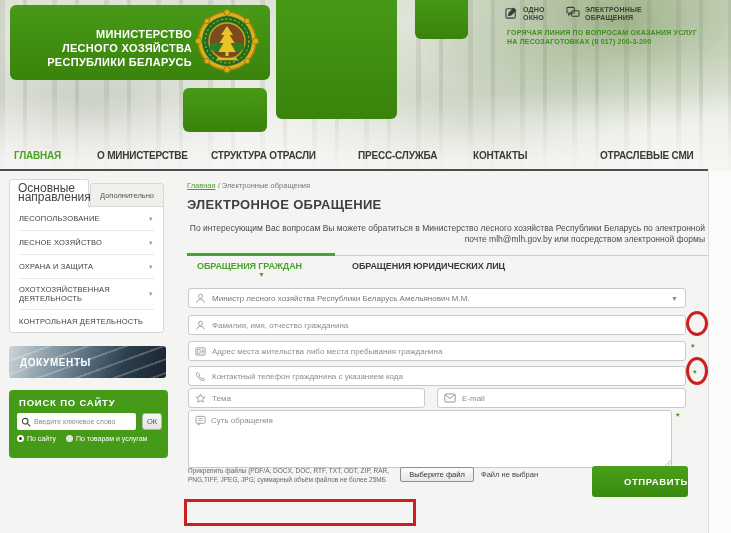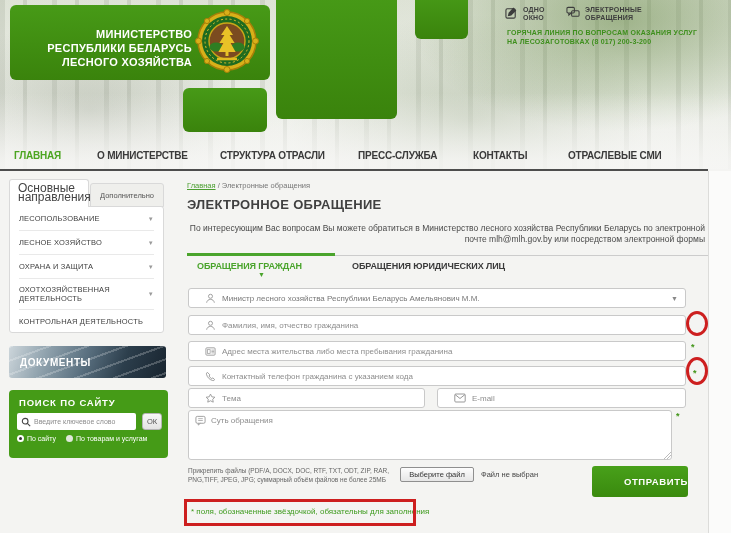--- a/index.html
+++ b/index.html
@@ -177,8 +177,8 @@
     <div class="gblock blk-main">
       <div class="ministry-name">
         <div>МИНИСТЕРСТВО</div>
+        <div>ЛЕСНОГО ХОЗЯЙСТВА</div>
         <div>РЕСПУБЛИКИ БЕЛАРУСЬ</div>
-        <div>ЛЕСНОГО ХОЗЯЙСТВА</div>
       </div>
       <svg class="emblem" viewBox="0 0 64 64">
         <circle cx="32" cy="32" r="29" fill="#d8b019" stroke="#a87f08" stroke-width="1.5"></circle>

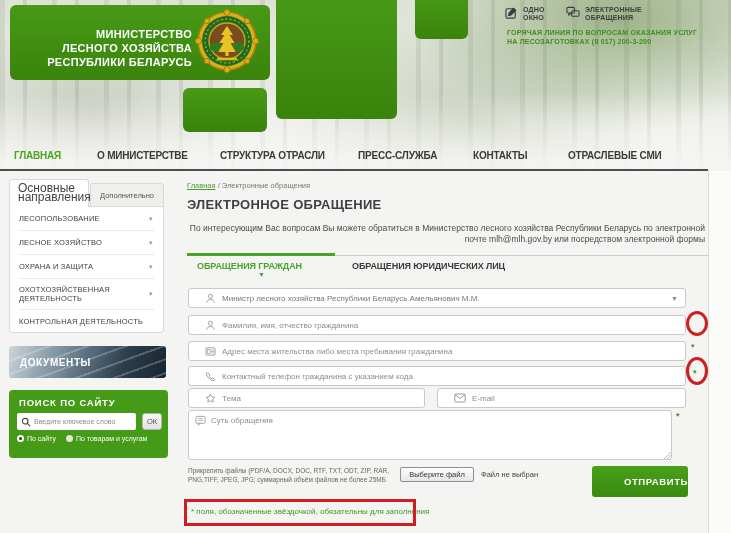--- a/index.html
+++ b/index.html
@@ -45,7 +45,7 @@
   
   .nav-item { position:absolute; top:150px; font-size:10px; font-weight:bold; color:#3a3a3a; letter-spacing:-.2px; cursor:pointer; }
   .nav-item.active { color:#4ca521; }
-  .nav-0{left:14px} .nav-1{left:97px} .nav-2{left:220px} .nav-3{left:358px} .nav-4{left:473px} .nav-5{left:568px}
+  .nav-0{left:14px} .nav-1{left:97px} .nav-2{left:211px} .nav-3{left:358px} .nav-4{left:473px} .nav-5{left:568px}
 
   .content-right-line { position:absolute; left:708px; top:171px; width:1px; height:362px; background:#dcdcda; }
   .content-right-gutter { position:absolute; left:709px; top:171px; width:22px; height:362px; background:#fbfbfa; }

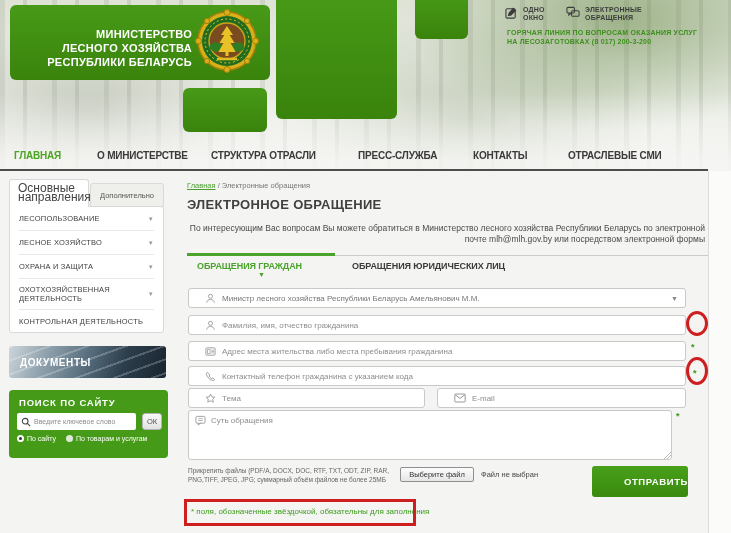--- a/index.html
+++ b/index.html
@@ -45,7 +45,7 @@
   
   .nav-item { position:absolute; top:150px; font-size:10px; font-weight:bold; color:#3a3a3a; letter-spacing:-.2px; cursor:pointer; }
   .nav-item.active { color:#4ca521; }
-  .nav-0{left:14px} .nav-1{left:97px} .nav-2{left:211px} .nav-3{left:358px} .nav-4{left:473px} .nav-5{left:568px}
+  .nav-0{left:14px} .nav-1{left:97px} .nav-2{left:211px} .nav-3{left:358px} .nav-4{left:473px} .nav-5{left:600px}
 
   .content-right-line { position:absolute; left:708px; top:171px; width:1px; height:362px; background:#dcdcda; }
   .content-right-gutter { position:absolute; left:709px; top:171px; width:22px; height:362px; background:#fbfbfa; }

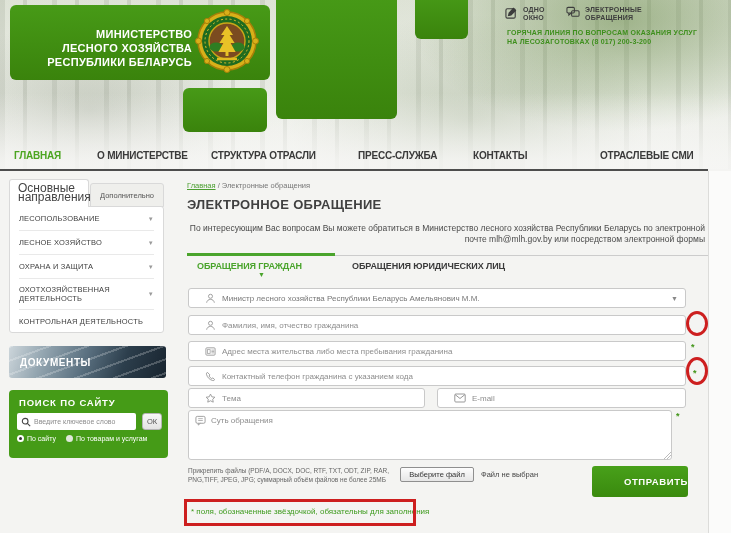--- a/index.html
+++ b/index.html
@@ -123,7 +123,7 @@
   .tab-caret { position:absolute; left:258px; top:271px; color:#4aa42c; font-size:7px; }
 
   .field { position:absolute; height:20px; background:#fff; border:1px solid #c9c9c9; border-radius:3px;
-    display:flex; align-items:center; padding-left:16px; gap:6px; }
+    display:flex; align-items:center; padding-left:6px; gap:6px; }
   .field input { border:none; outline:none; flex:1; font-size:8px; color:#666; background:transparent; font-family:"Liberation Sans",sans-serif; }
   .field input::placeholder { color:#8d8d8d; }
   .f1 { left:188px; top:288px; width:498px; cursor:pointer; }

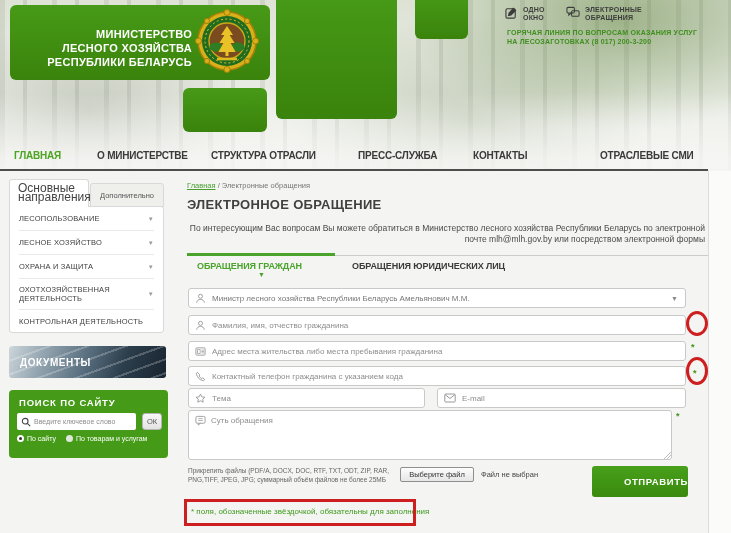--- a/index.html
+++ b/index.html
@@ -135,7 +135,7 @@
   .f5a { left:188px; top:388px; width:237px; }
   .f5b { left:437px; top:388px; width:249px; }
   .msg-wrap { position:absolute; left:188px; top:410px; width:484px; height:50px; }
-  .msg-wrap textarea { width:484px; height:50px; border:1px solid #c9c9c9; border-radius:3px; resize:none; outline:none;
+  .msg-wrap textarea { width:484px; height:58px; border:1px solid #c9c9c9; border-radius:3px; resize:none; outline:none;
     font-size:8px; color:#666; padding:5px 6px 8px 22px; font-family:"Liberation Sans",sans-serif;
     background:
       linear-gradient(135deg, transparent 0 55%, #bbb 55% 60%, transparent 60% 75%, #bbb 75% 80%, transparent 80%) bottom right / 8px 8px no-repeat,

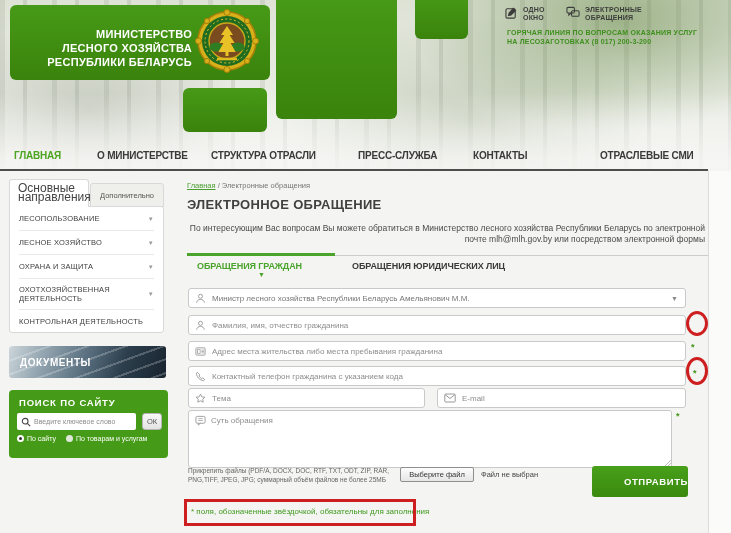--- a/index.html
+++ b/index.html
@@ -383,7 +383,6 @@
   <div class="file-btn">Выберите файл</div>
   <div class="file-none">Файл не выбран</div>
   <div class="submit-btn">ОТПРАВИТЬ</div>
-  <div class="req-note">* поля, обозначенные звёздочкой, обязательны для заполнения</div>
 
   <div class="ann ann-e1"></div>
   <div class="ann ann-e2"></div>

